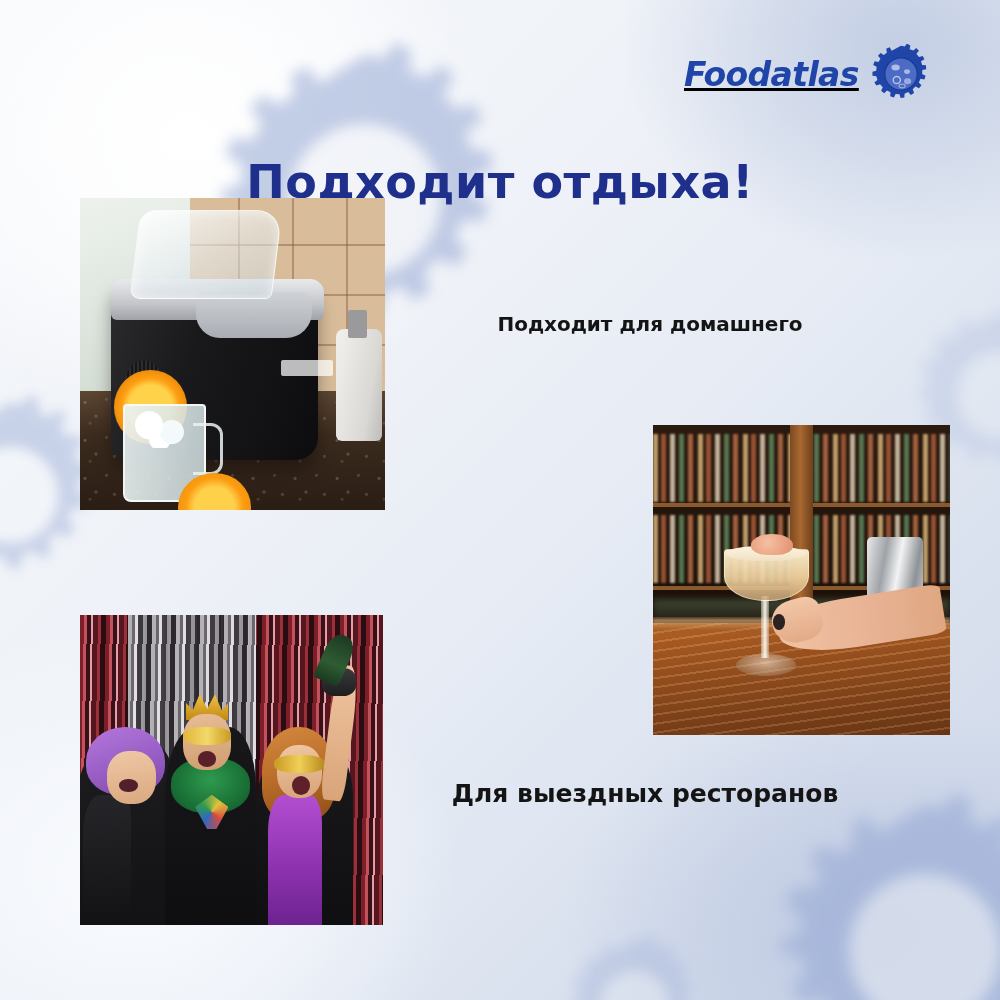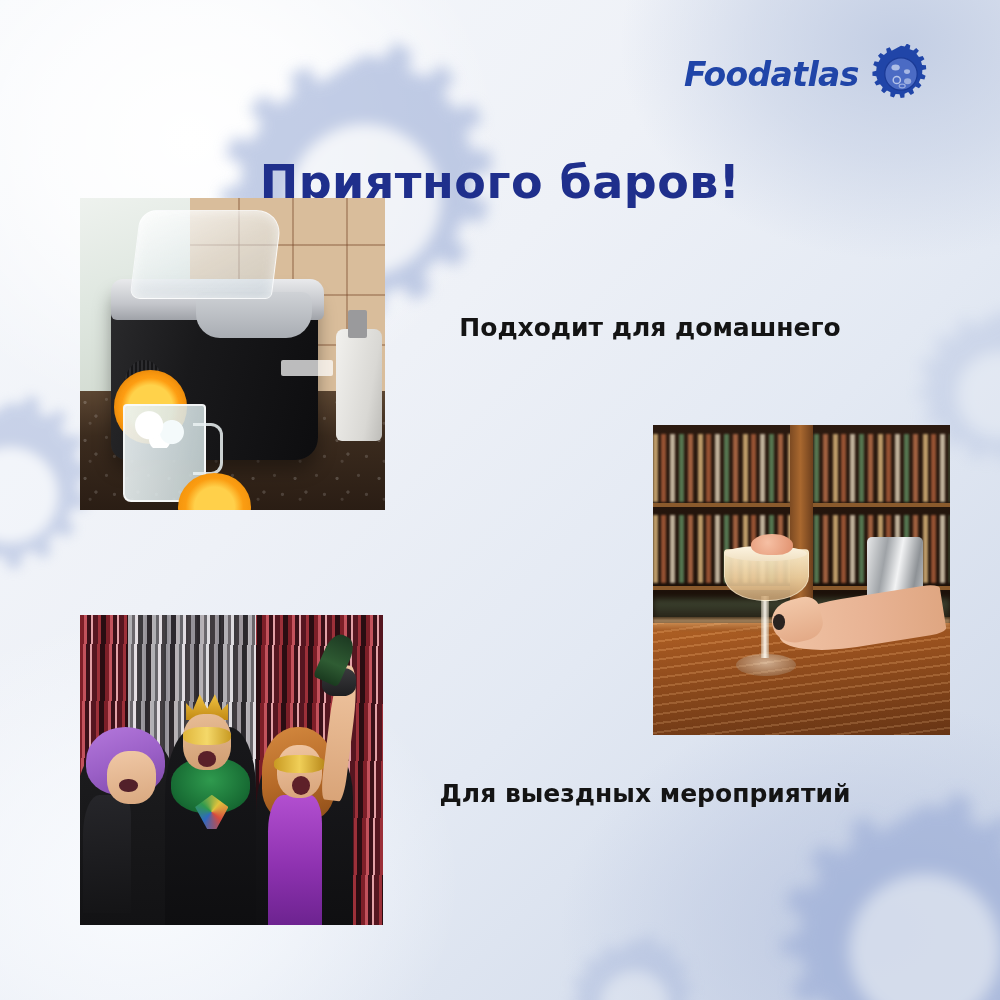--- a/index.html
+++ b/index.html
@@ -36,7 +36,7 @@
   .g5{left:905px;top:300px;width:190px;height:190px;filter:blur(8px);opacity:.3;}
 
   
-  #logo{position:absolute;left:684px;top:44px;display:flex;align-items:center;gap:12px;}
+  #logo{position:absolute;left:684px;top:44px;display:flex;align-items:center;gap:12px;text-decoration:underline;}
   #logo-text{
     font-size:33px;font-weight:bold;font-style:italic;
     color:#2045a8;letter-spacing:-.6px;line-height:1;

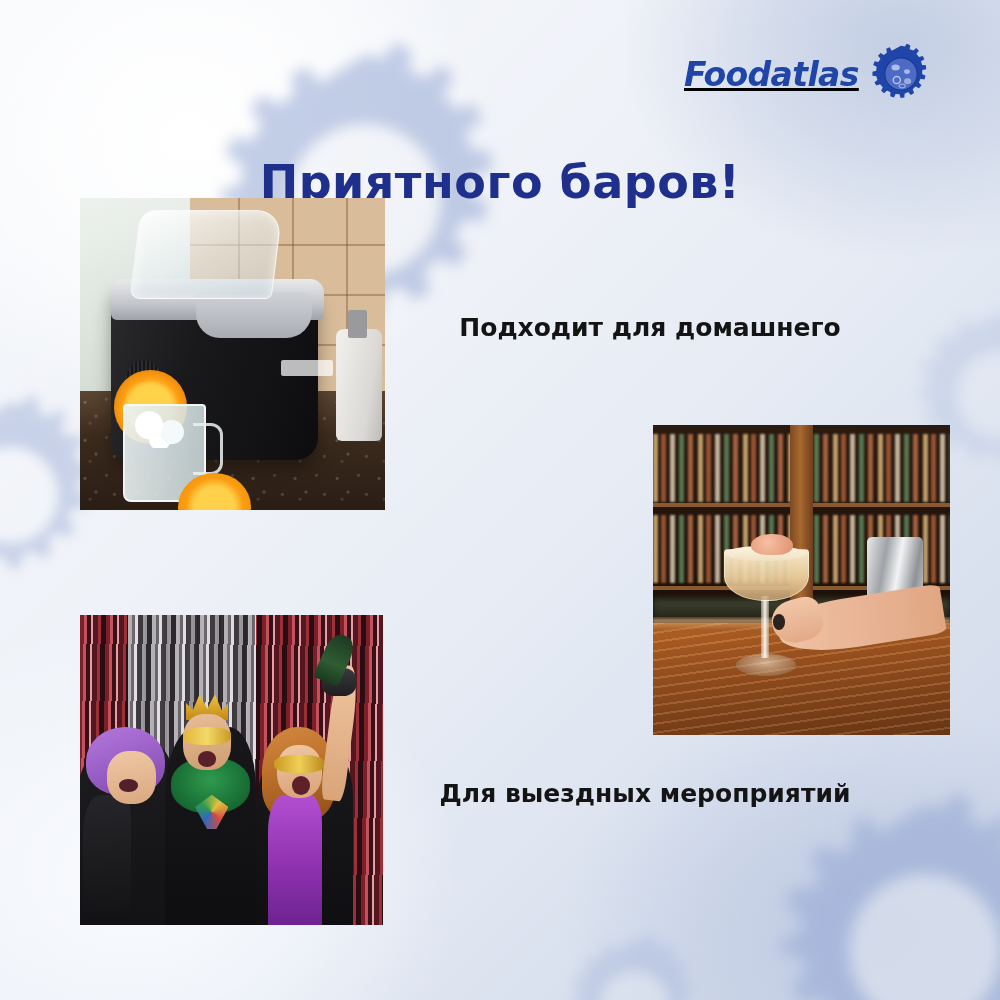--- a/index.html
+++ b/index.html
@@ -280,7 +280,7 @@
     </span>
   </div>
 
-  <h1 id="title">Приятного баров!</h1>
+  <h1 id="title">Подходит отдыха!</h1>
 
   <div class="photo" id="photo-icemaker">
     <div class="scene">

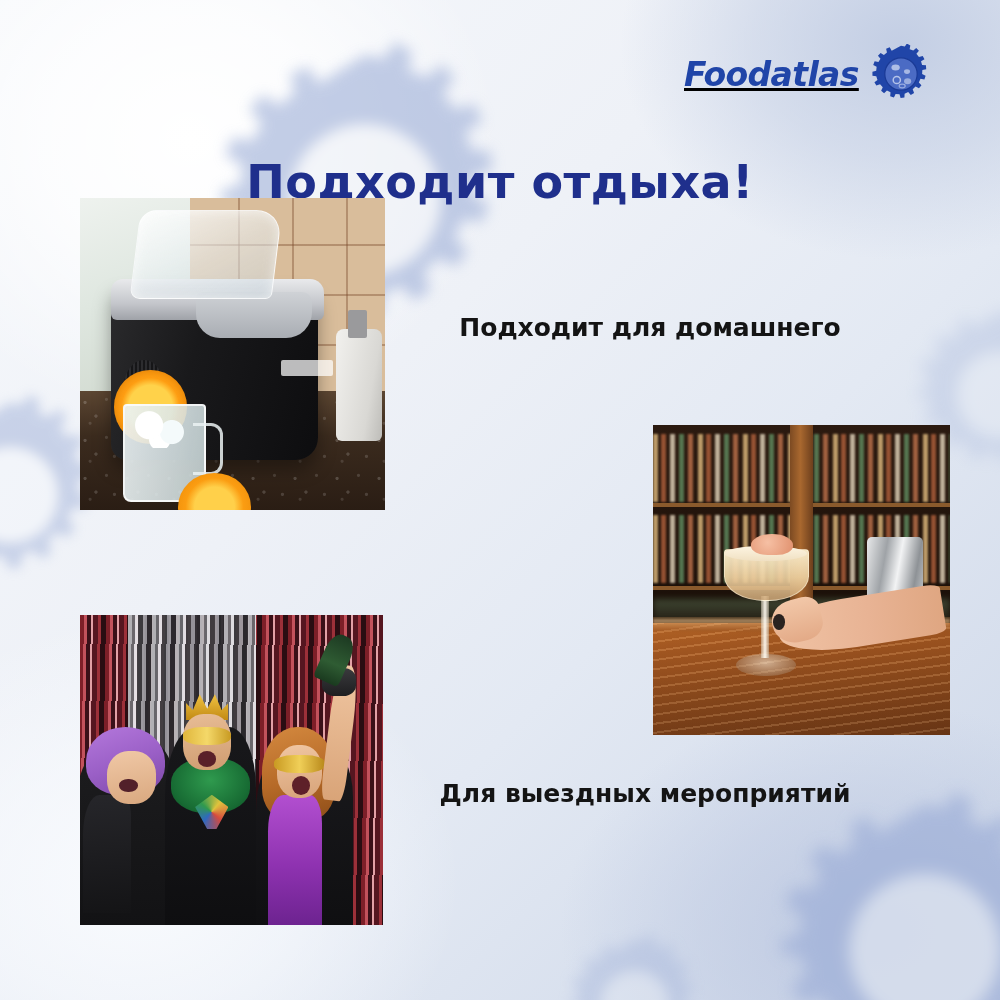--- a/index.html
+++ b/index.html
@@ -219,7 +219,7 @@
     position:absolute;text-align:center;color:#141414;font-weight:bold;
     font-family:"DejaVu Sans","Liberation Sans",sans-serif;line-height:1.25;
   }
-  #caption-home{left:400px;top:312px;width:500px;font-size:25px;}
+  #caption-home{left:400px;top:312px;width:500px;font-size:20px;}
   #caption-bars{left:150px;top:548px;width:570px;font-size:25px;}
   #caption-events{left:330px;top:778px;width:630px;font-size:25px;}
 </style>

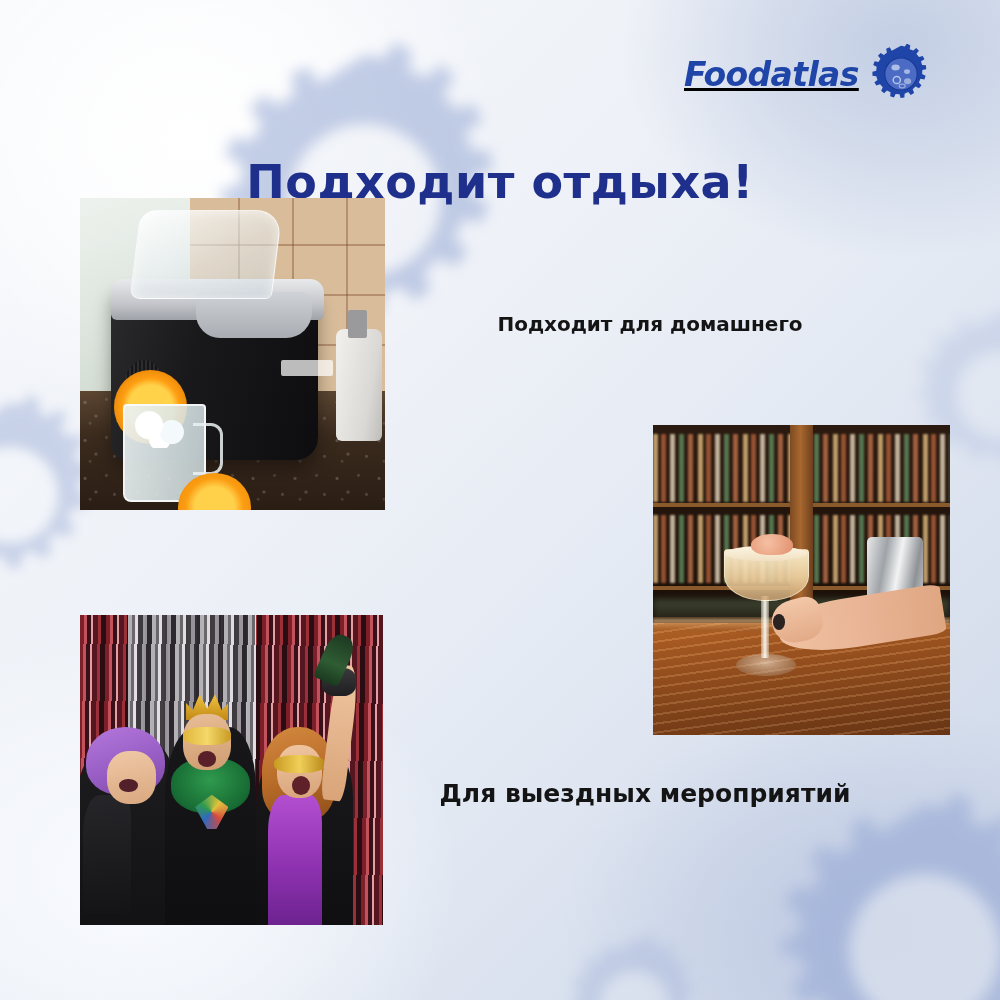--- a/index.html
+++ b/index.html
@@ -359,7 +359,7 @@
   <div class="caption" id="caption-home">
     <div>Подходит для домашнего</div>
   </div>
-  <div class="caption" id="caption-events">Для выездных мероприятий</div>
+  <div class="caption" id="caption-events">Для выездных ресторанов</div>
 
 </div>
 

